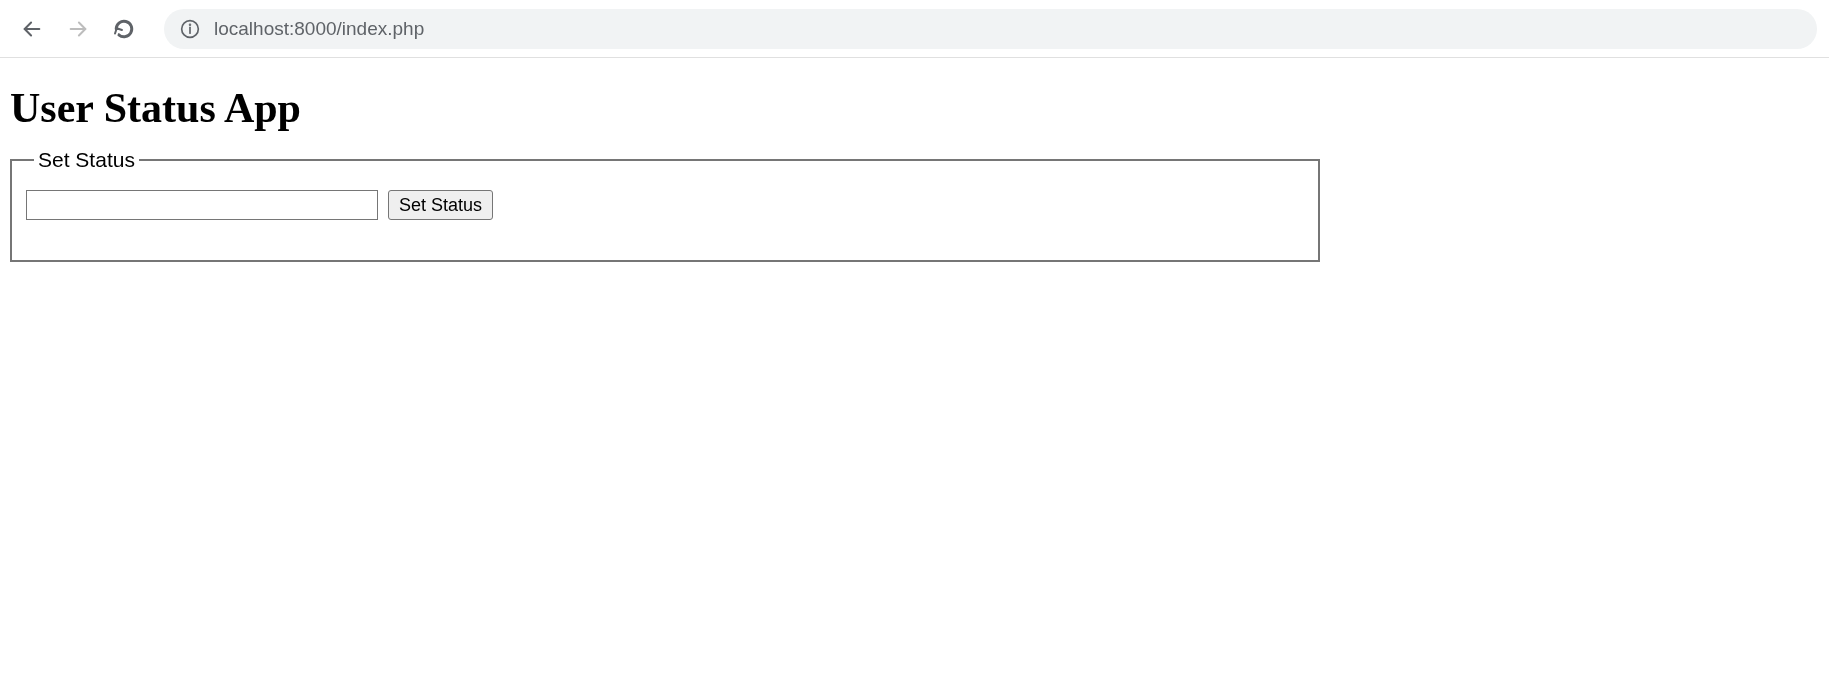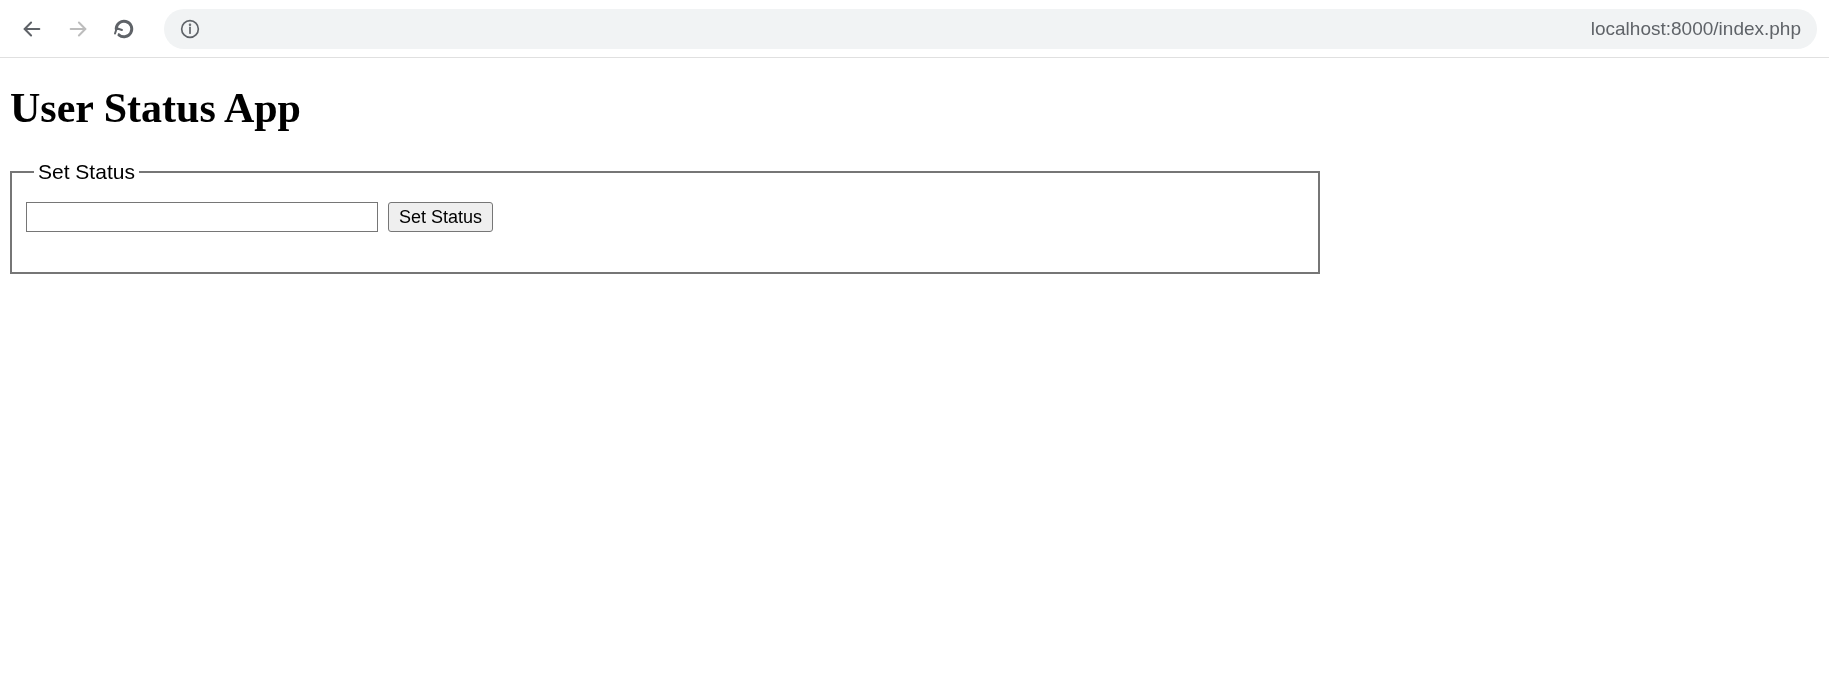--- a/index.html
+++ b/index.html
@@ -52,8 +52,7 @@
       align-items: center;
       padding: 0 16px;
       margin-left: 14px;
-      gap: 22px;
-      justify-content: space-between;
+      gap: 14px;
     }
     .info-icon {
       width: 20px;

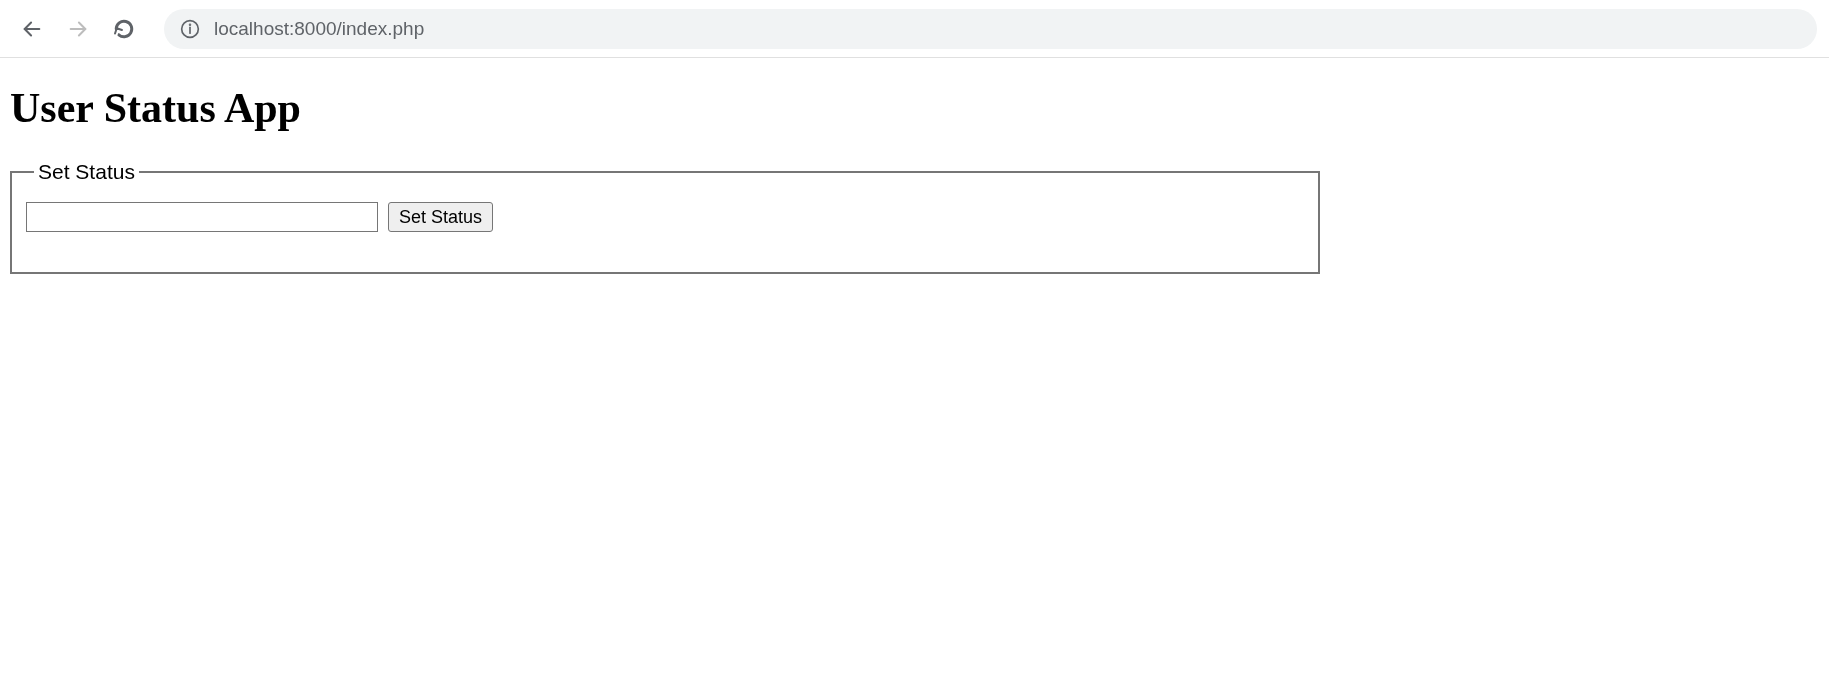--- a/index.html
+++ b/index.html
@@ -80,7 +80,7 @@
       font-size: 42px;
       font-weight: bold;
       color: #000;
-      margin-bottom: 28px;
+      margin-bottom: 16px;
       margin-top: 6px;
     }
     .status-fieldset {

